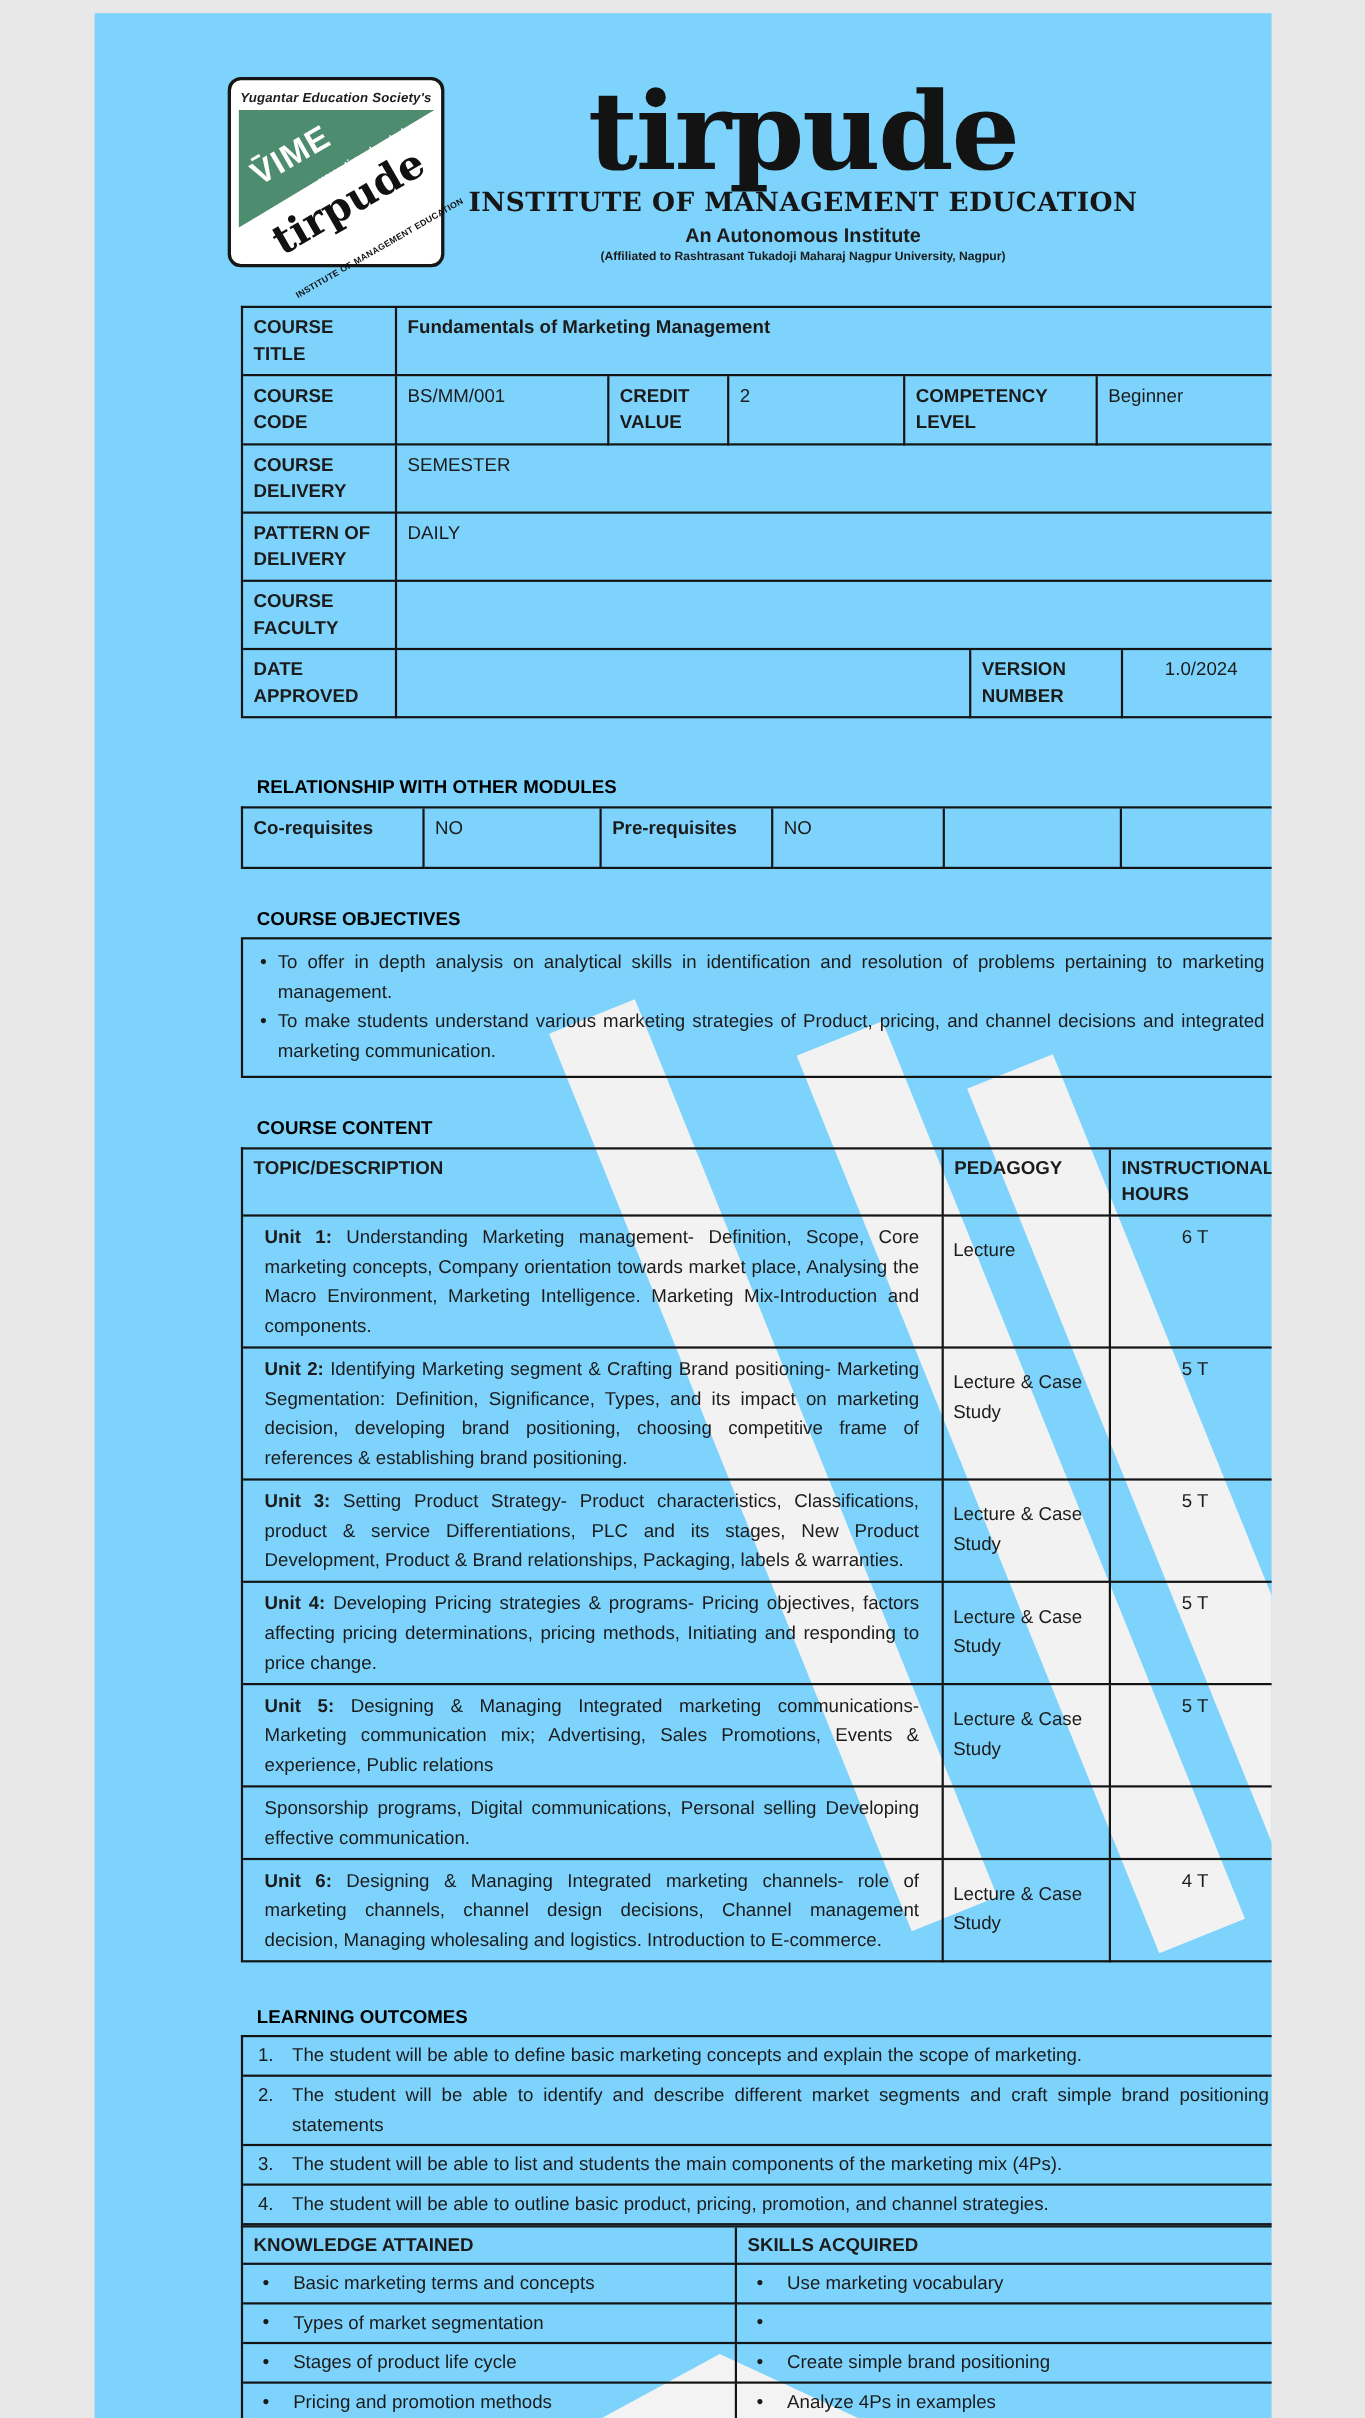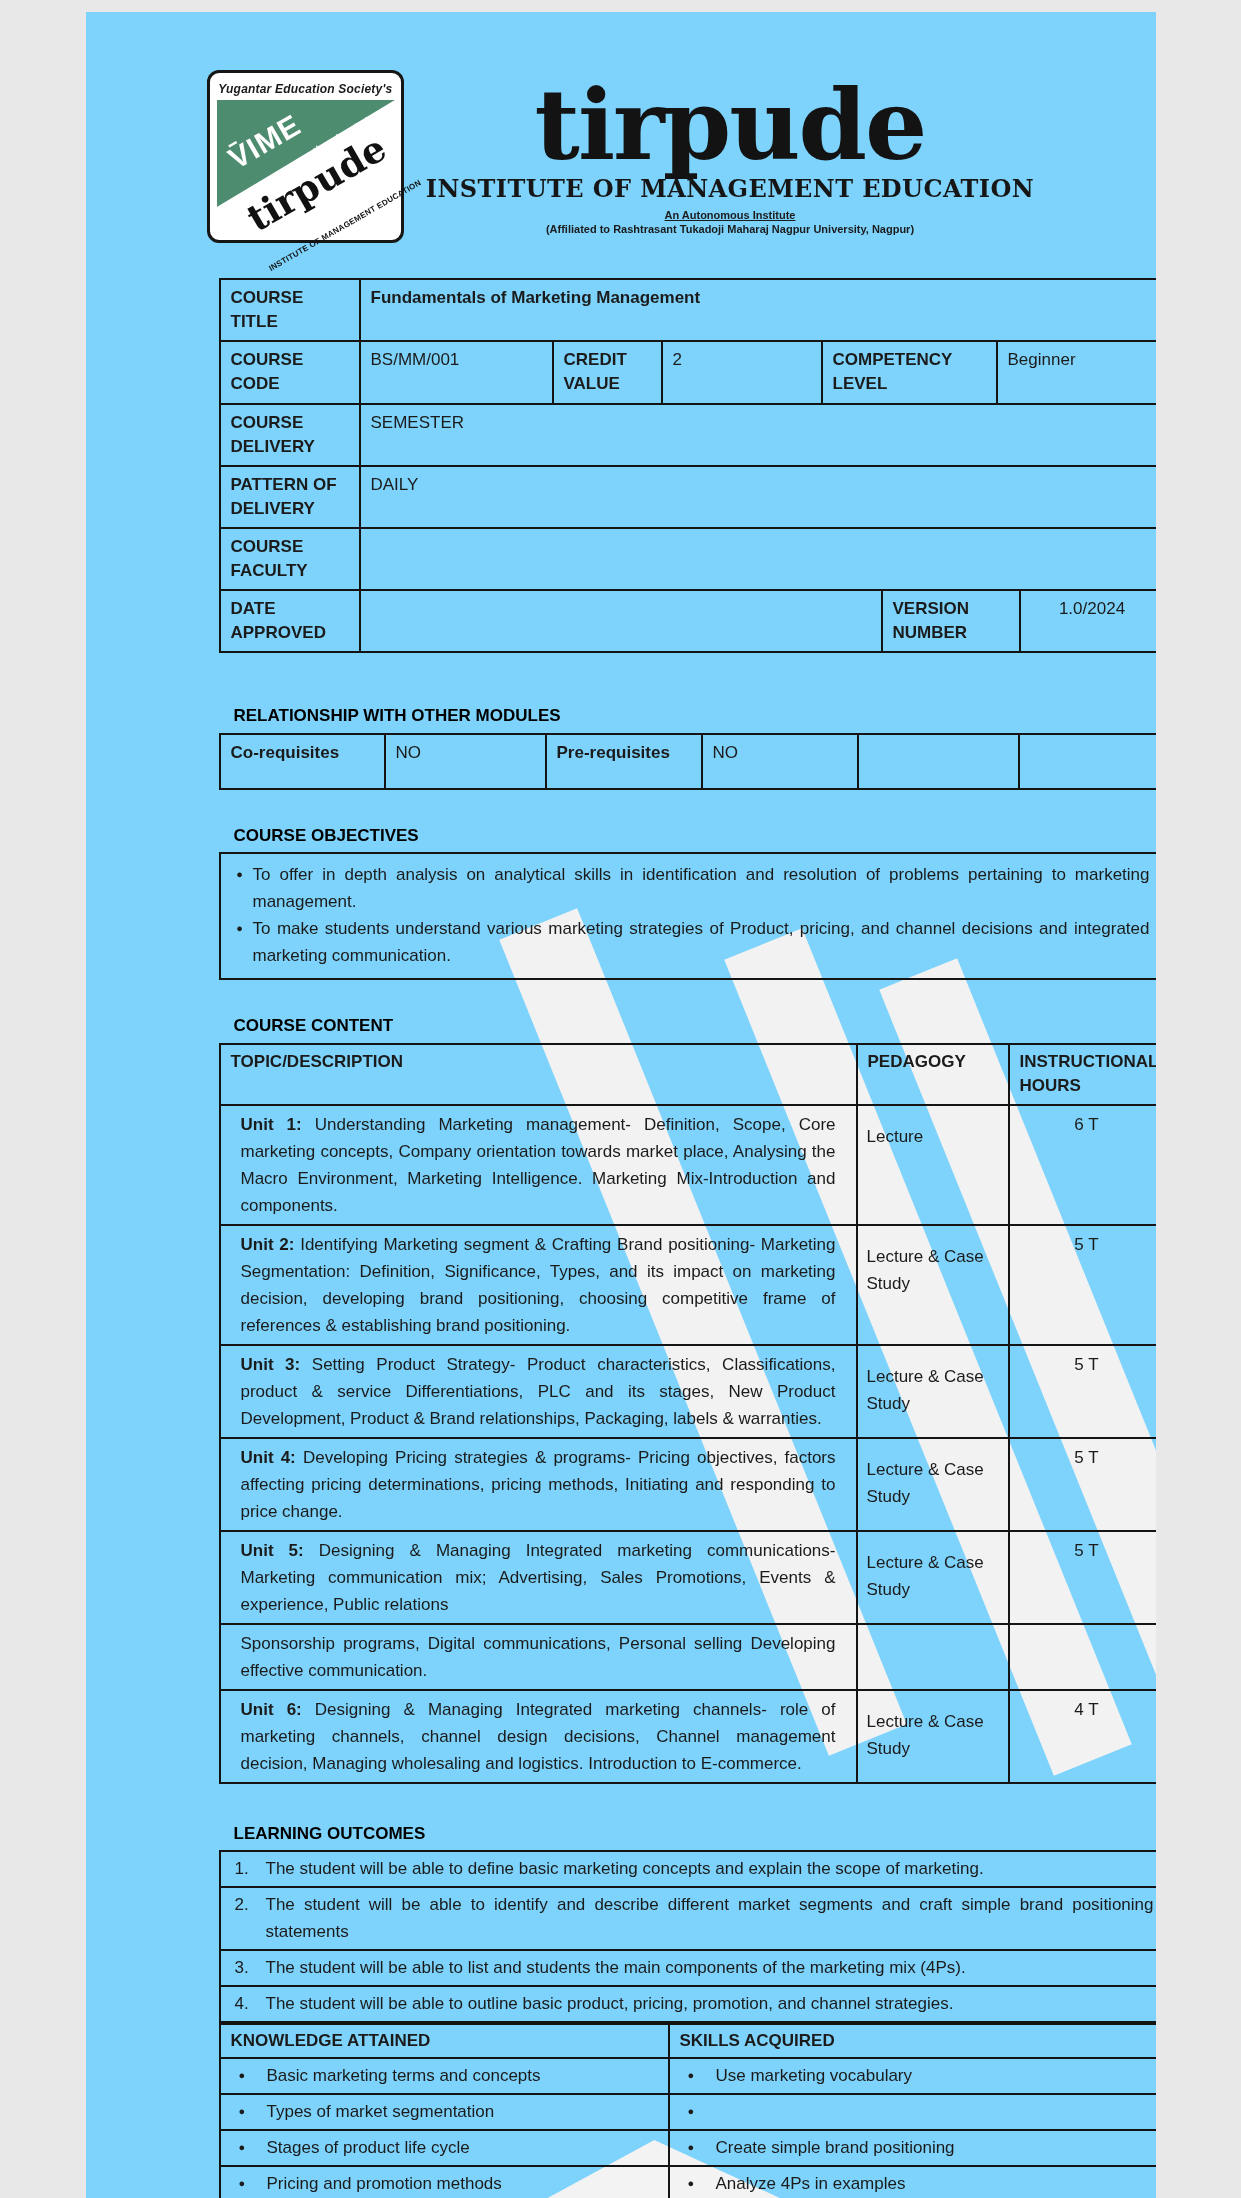--- a/index.html
+++ b/index.html
@@ -41,7 +41,7 @@
            font-size:98px; line-height:.95; color:#131313; letter-spacing:-2px; }
   .inst-line { font-family:"DejaVu Serif","Liberation Serif",serif; font-weight:bold;
            font-size:24px; letter-spacing:.4px; margin-top:2px; color:#161616; }
-  .auto-line { font-size:11px; font-weight:bold; margin-top:6px;text-decoration:underline; }
+  .auto-line { font-size:18px; font-weight:bold; margin-top:6px; }
   .affil-line { font-size:11px; font-weight:bold; margin-top:2px; }
 
   

